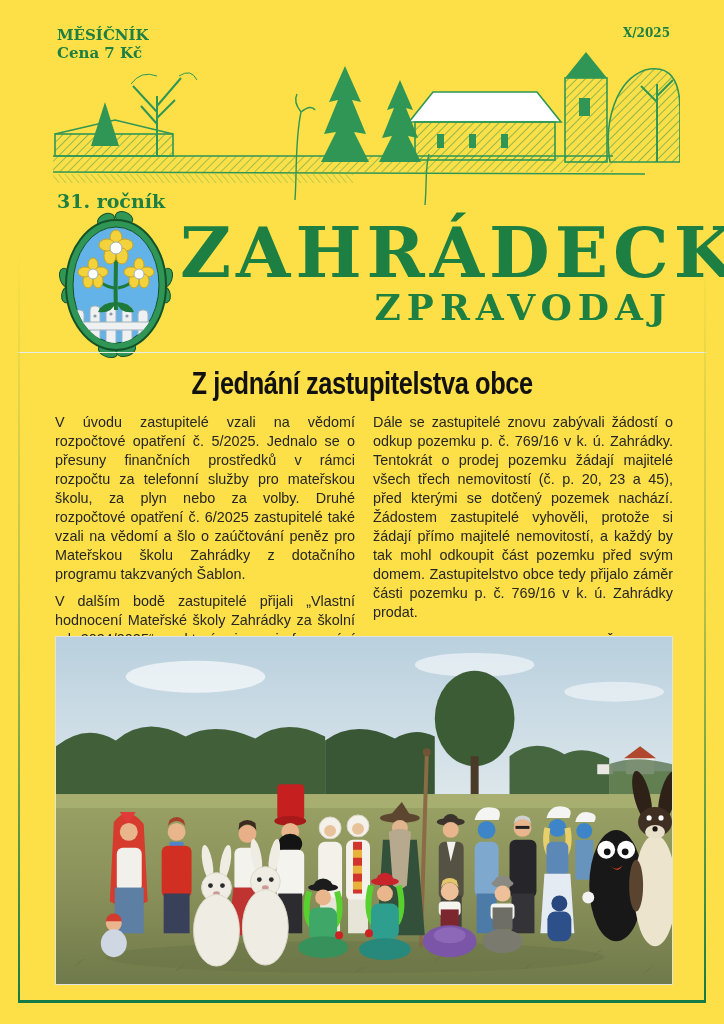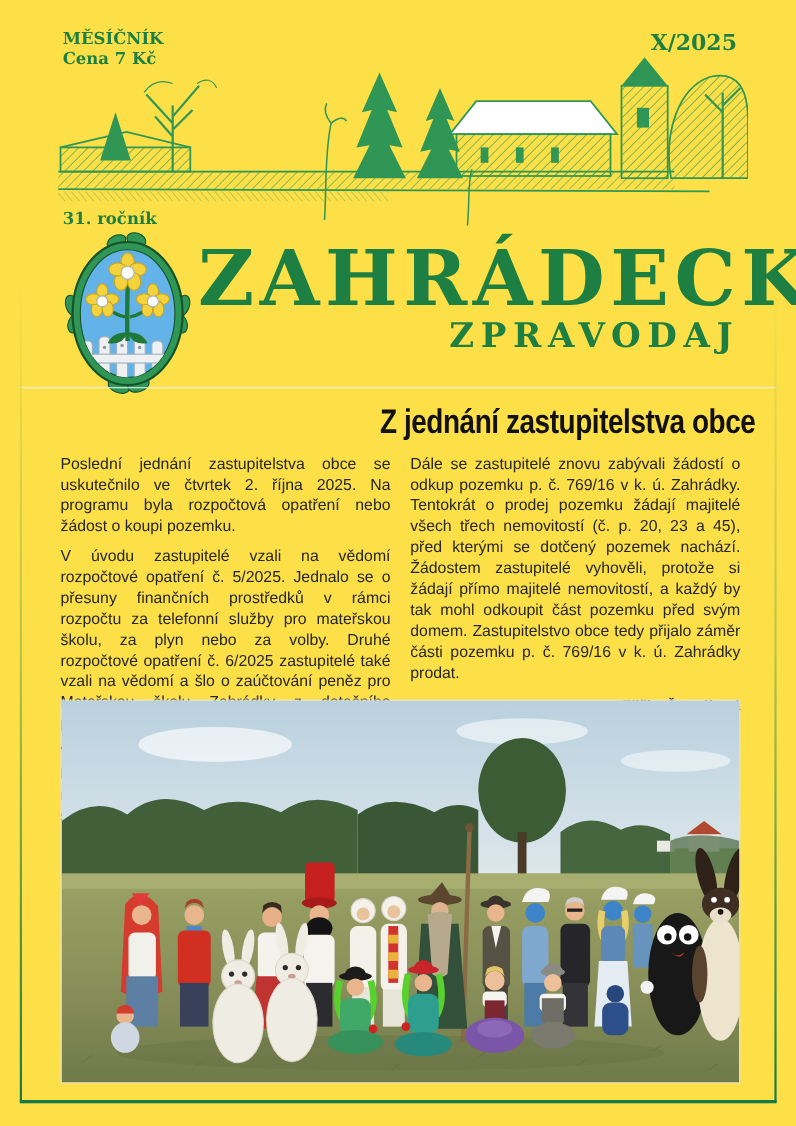--- a/index.html
+++ b/index.html
@@ -11,7 +11,7 @@
   .issue-left{position:absolute;left:57px;top:26px;color:#1d7f42;
     font-family:"DejaVu Serif",serif;font-weight:bold;font-size:15px;line-height:18px;}
   .issue-right{position:absolute;right:54px;top:26px;color:#1d7f42;
-    font-family:"DejaVu Serif",serif;font-weight:bold;font-size:20px;}
+    font-family:"DejaVu Serif",serif;font-weight:bold;font-size:12px;}
   .volume{position:absolute;left:57px;top:190px;color:#1d7f42;
     font-family:"DejaVu Serif",serif;font-weight:bold;font-size:15px;}
   .header-art{position:absolute;left:45px;top:50px;width:635px;height:165px;}

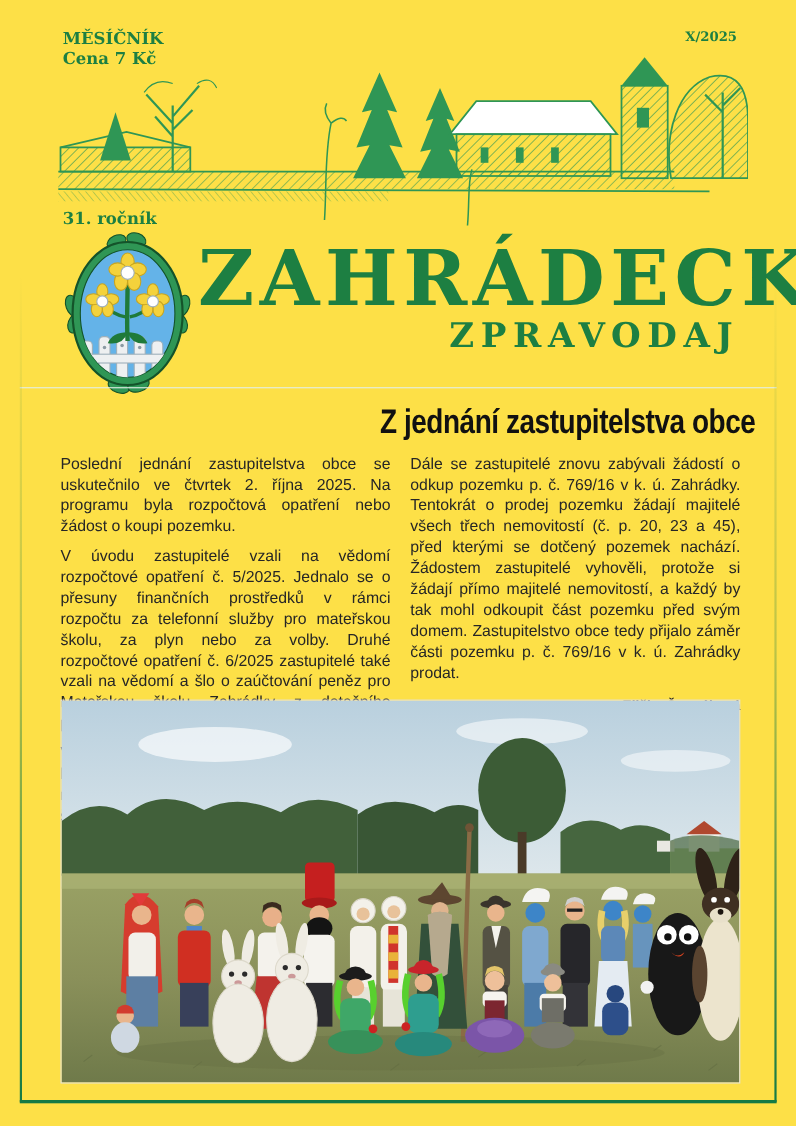--- a/index.html
+++ b/index.html
@@ -13,7 +13,7 @@
   .issue-right{position:absolute;right:54px;top:26px;color:#1d7f42;
     font-family:"DejaVu Serif",serif;font-weight:bold;font-size:12px;}
   .volume{position:absolute;left:57px;top:190px;color:#1d7f42;
-    font-family:"DejaVu Serif",serif;font-weight:bold;font-size:15px;}
+    font-family:"DejaVu Serif",serif;font-weight:bold;font-size:19px;}
   .header-art{position:absolute;left:45px;top:50px;width:635px;height:165px;}
   .logo{position:absolute;left:56px;top:210px;width:120px;height:150px;}
   .masthead-title{position:absolute;left:180px;top:219px;width:492px;text-align:right;

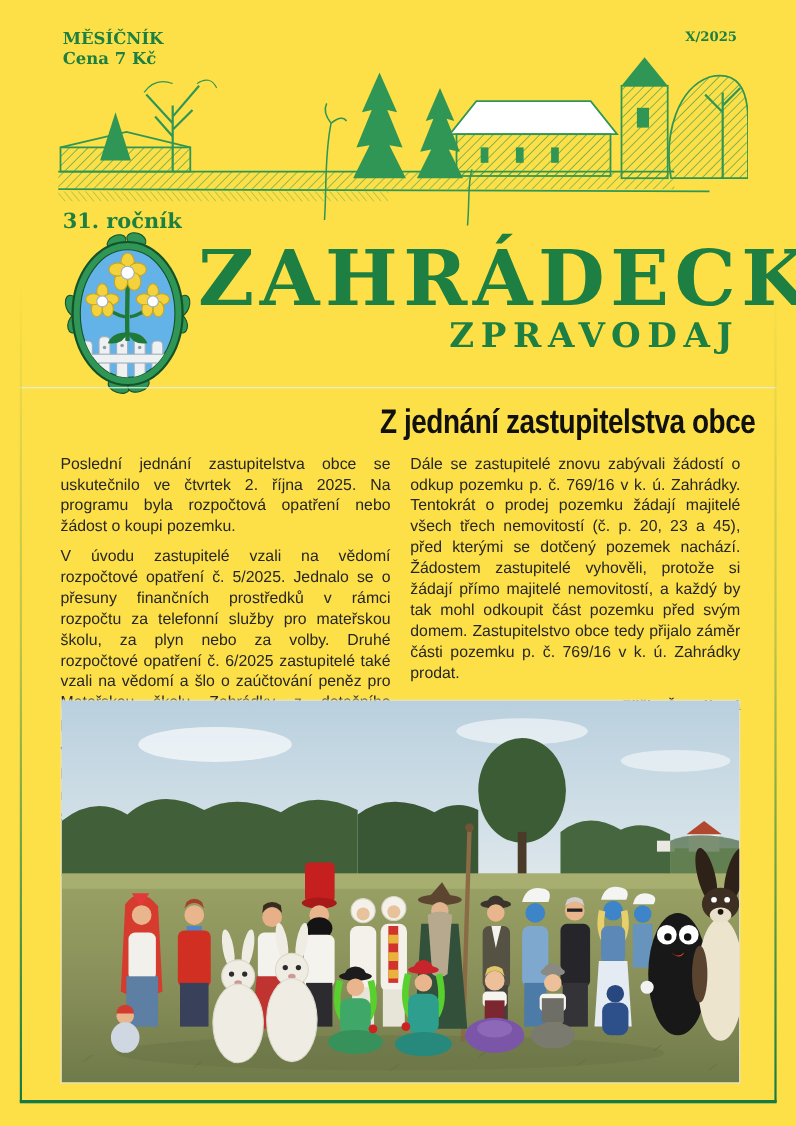--- a/index.html
+++ b/index.html
@@ -19,7 +19,7 @@
   .masthead-title{position:absolute;left:180px;top:219px;width:492px;text-align:right;
     color:#1d7f42;font-family:"DejaVu Serif",serif;font-weight:bold;line-height:.98;}
   .masthead-title .t1{font-size:70px;letter-spacing:5px;white-space:nowrap;display:block;}
-  .masthead-title .t2{font-size:31px;letter-spacing:6px;white-space:nowrap;display:block;margin-top:2px;}
+  .masthead-title .t2{font-size:36px;letter-spacing:6px;white-space:nowrap;display:block;margin-top:2px;}
   .header-sep{position:absolute;left:18px;top:352px;width:688px;height:1px;background:#e3efe6;}
   
   .article-heading-wrap{position:absolute;left:0;top:366px;width:724px;text-align:right;}

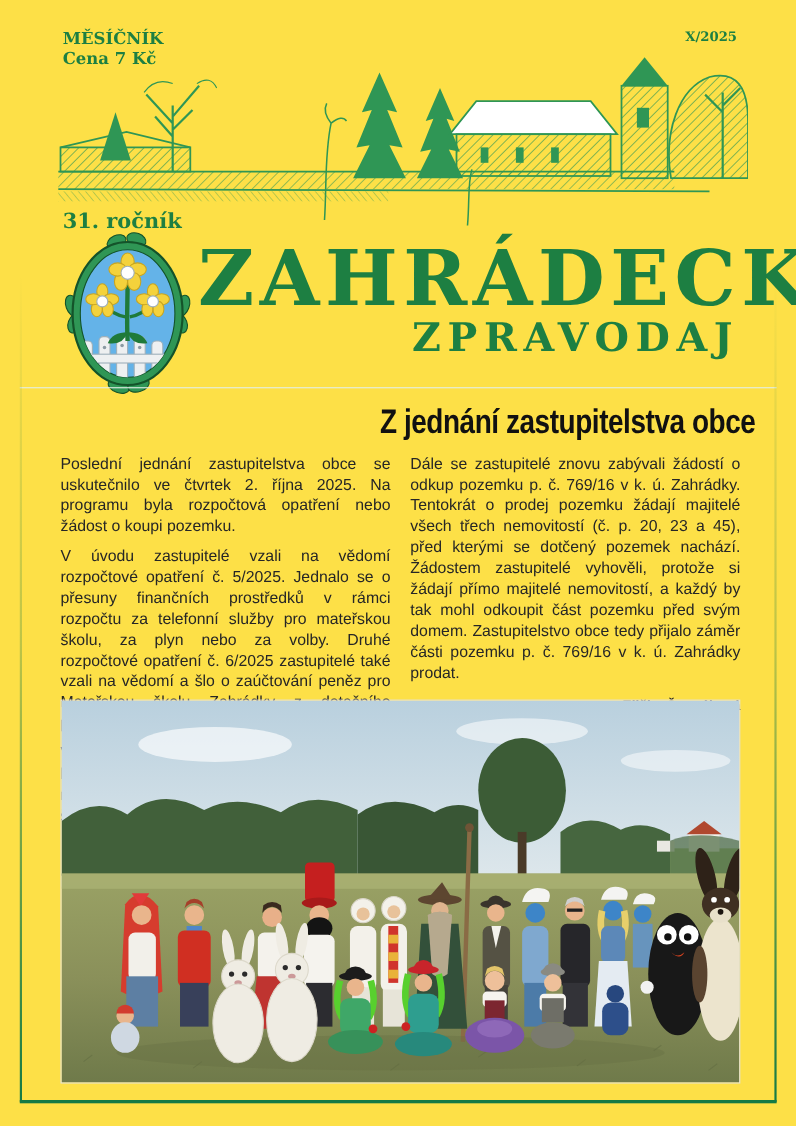--- a/index.html
+++ b/index.html
@@ -22,7 +22,7 @@
   .masthead-title .t2{font-size:36px;letter-spacing:6px;white-space:nowrap;display:block;margin-top:2px;}
   .header-sep{position:absolute;left:18px;top:352px;width:688px;height:1px;background:#e3efe6;}
   
-  .article-heading-wrap{position:absolute;left:0;top:366px;width:724px;text-align:right;}
+  .article-heading-wrap{position:absolute;left:0;top:366px;width:724px;text-align:center;}
   .article-heading{display:inline-block;transform:scaleX(.82);transform-origin:center;
     font-size:31px;font-weight:700;letter-spacing:-0.5px;color:#111;}
   .columns{position:absolute;left:55px;top:413px;width:618px;display:flex;gap:18px;}

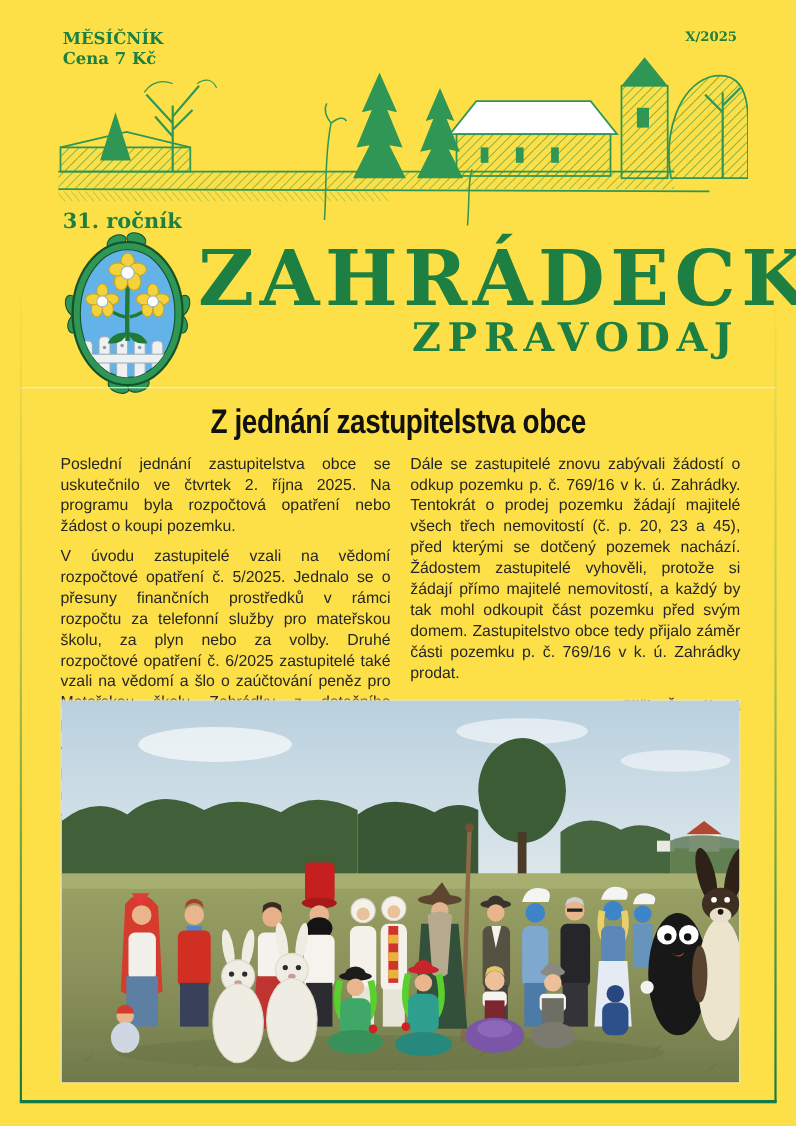--- a/index.html
+++ b/index.html
@@ -181,7 +181,6 @@
 
   <div class="columns">
     <div class="col">
-        <p><span>Poslední jednání zastupitelstva obce se uskutečnilo ve čtvrtek 2. října 2025. Na programu byla rozpočtová opatření nebo žádost o koupi pozemku.</span></p>
         <p><span>V úvodu zastupitelé vzali na vědomí </span><b>rozpočtové opatření č. 5/2025</b><span>. Jednalo se o přesuny finančních prostředků v rámci rozpočtu za telefonní služby pro mateřskou školu, za plyn nebo za volby. Druhé </span><b>rozpočtové opatření č. 6/2025</b><span> zastupitelé také vzali na vědomí a šlo o zaúčtování peněz pro Mateřskou školu Zahrádky z dotačního programu takzvaných Šablon.</span></p>
         <p><span>V dalším bodě zastupitelé přijali </span><b>„Vlastní hodnocení Mateřské školy Zahrádky za školní rok 2024/2025“</b><span>, ve kterém je popis fungování školky nebo souhrn akcí,</span></p>
       </div>

